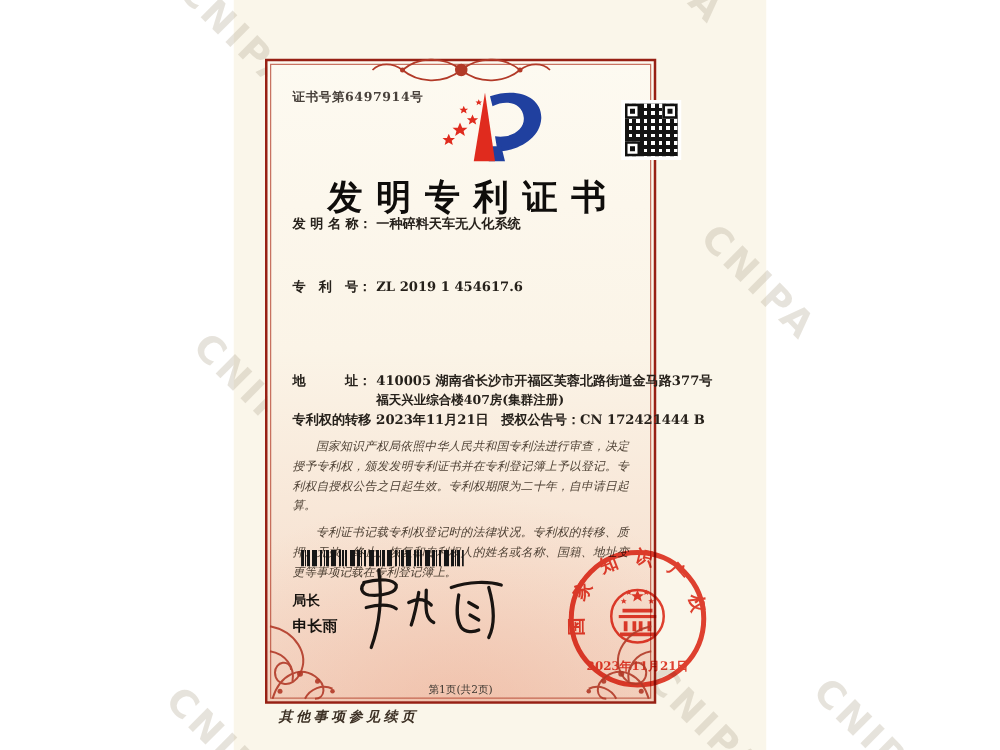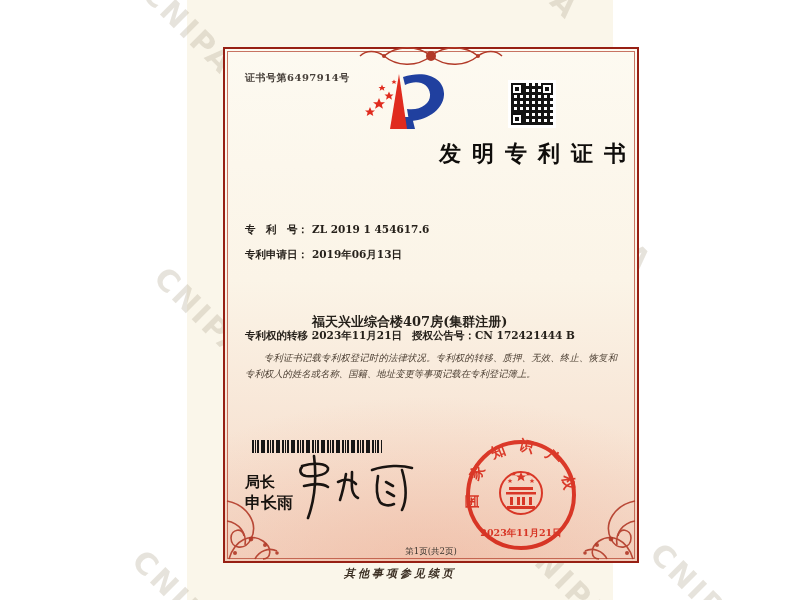--- a/index.html
+++ b/index.html
@@ -26,7 +26,7 @@
   .w10{left:428px;top:456px;opacity:.2}
 
   
-  .frame{position:absolute;left:36px;top:47px;width:416px;height:516px;
+  .frame{position:absolute;left:25px;top:47px;width:313px;height:516px;
     border:2px solid var(--border-red);
     background:
       radial-gradient(130% 55% at 50% 102%, rgba(236,160,130,.38), rgba(236,160,130,0) 62%),

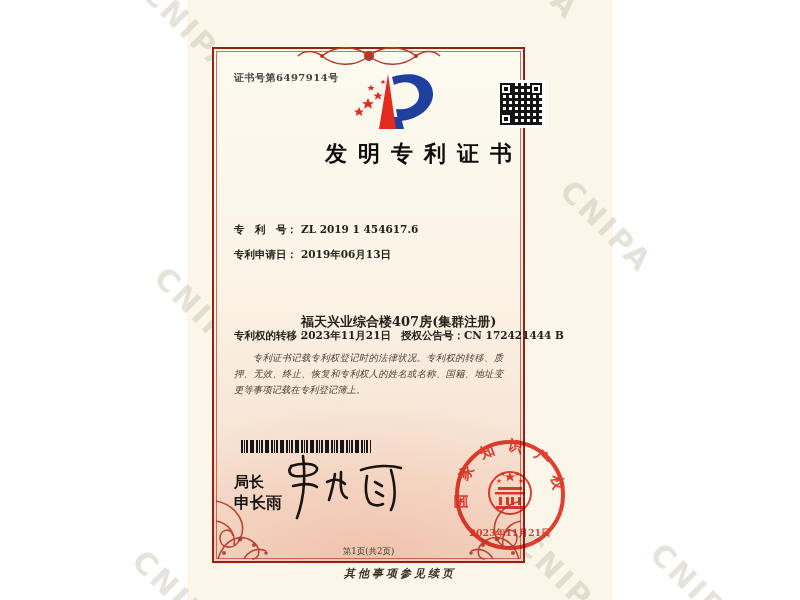--- a/index.html
+++ b/index.html
@@ -44,7 +44,7 @@
   .finder::after{content:"";position:absolute;left:2px;top:2px;width:4px;height:4px;background:#111}
   .f-tl{left:0;top:0}.f-tr{right:0;top:0}.f-bl{left:0;bottom:0}
 
-  .title{position:absolute;left:0;right:0;top:90px;text-align:right;font-size:22px;font-weight:bold;
+  .title{position:absolute;left:0;right:0;top:90px;text-align:center;font-size:28px;font-weight:bold;
     color:#0f0d0b;letter-spacing:11px;padding-left:21px}
 
   .row{position:absolute;left:20px;right:16px;font-size:10.5px;color:var(--ink);font-weight:bold;white-space:nowrap}

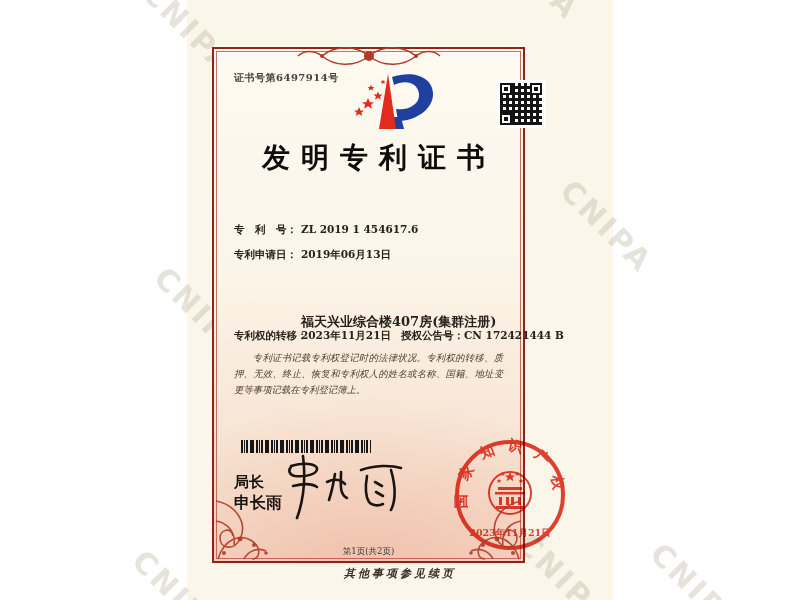--- a/index.html
+++ b/index.html
@@ -136,6 +136,9 @@
 
       <div class="title">发明专利证书</div>
 
+      <div class="row r0">
+        <span class="flabel">发 明 名 称：</span><span class="fvalue">一种碎料天车无人化系统</span>
+      </div>
       <div class="row r2">
         <span class="flabel">专　利　号：</span><span class="fvalue">ZL 2019 1 454617.6</span>
       </div>

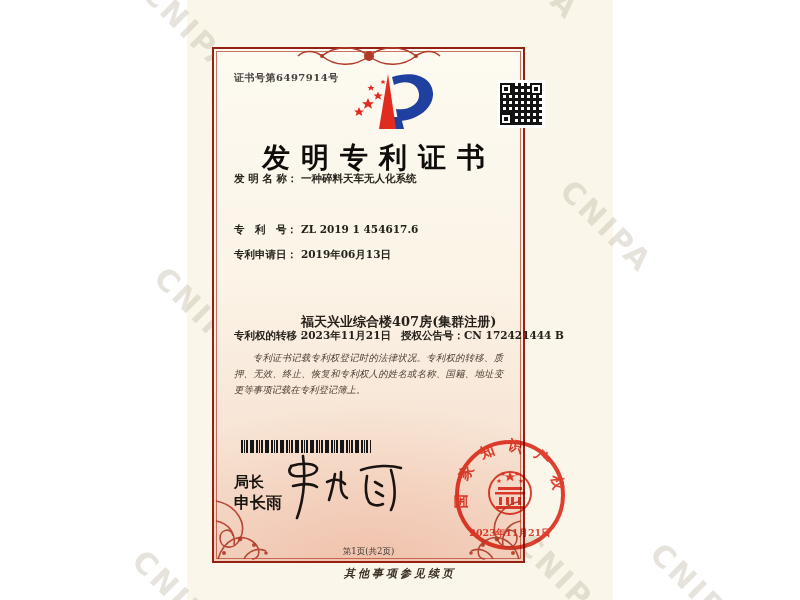--- a/index.html
+++ b/index.html
@@ -141,9 +141,6 @@
       </div>
       <div class="row r2">
         <span class="flabel">专　利　号：</span><span class="fvalue">ZL 2019 1 454617.6</span>
-      </div>
-      <div class="row r3">
-        <span class="flabel">专利申请日：</span><span class="fvalue">2019年06月13日</span>
       </div>
       <div class="addr2">福天兴业综合楼407房(集群注册)</div>
       <div class="row r6">

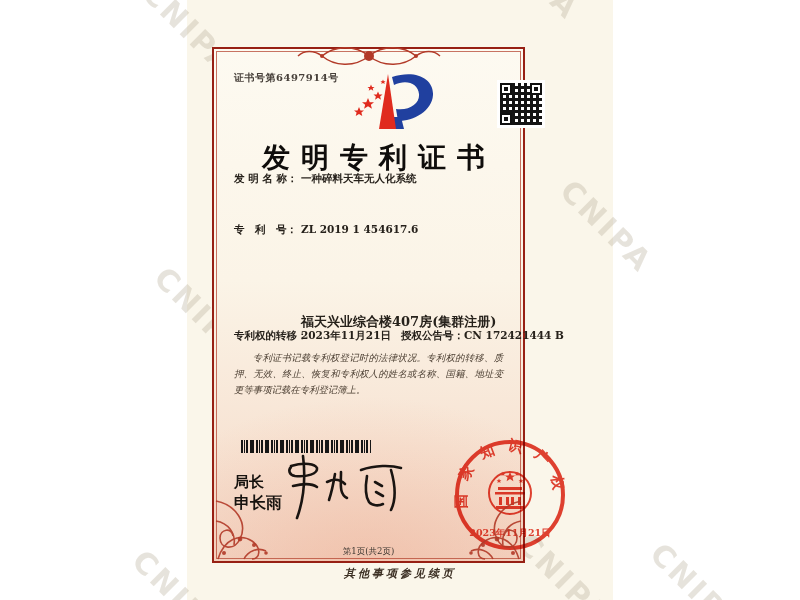--- a/index.html
+++ b/index.html
@@ -141,6 +141,9 @@
       </div>
       <div class="row r2">
         <span class="flabel">专　利　号：</span><span class="fvalue">ZL 2019 1 454617.6</span>
+      </div>
+      <div class="row r5">
+        <span class="flabel">地　　　址：</span><span class="fvalue">410005 湖南省长沙市开福区芙蓉北路街道金马路377号</span>
       </div>
       <div class="addr2">福天兴业综合楼407房(集群注册)</div>
       <div class="row r6">

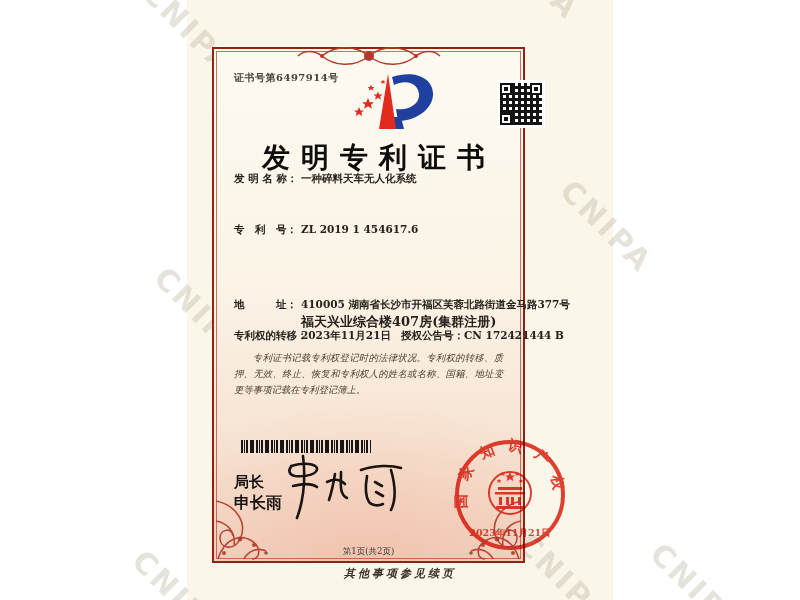--- a/index.html
+++ b/index.html
@@ -51,7 +51,7 @@
   .flabel{white-space:pre;display:inline-block;width:67px}
   .fvalue{white-space:pre}
   .r0{top:123px}.r1{top:149px}.r2{top:174px}.r3{top:199px}.r4{top:224px}.r5{top:249px}
-  .addr2{position:absolute;left:87px;top:264px;font-size:13px;color:var(--ink);font-weight:bold}
+  .addr2{position:absolute;left:87px;top:264px;font-size:10px;color:var(--ink);font-weight:bold}
   .r6{top:280px}
   .grant2{position:absolute;left:167px;top:0}
 

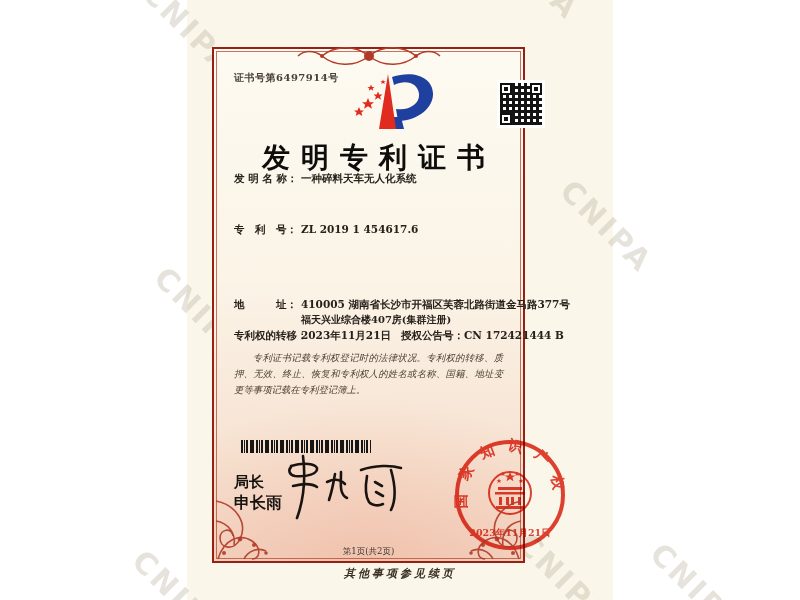--- a/index.html
+++ b/index.html
@@ -154,6 +154,7 @@
       </div>
 
       <div class="paras">
+        <p>国家知识产权局依照中华人民共和国专利法进行审查，决定授予专利权，颁发发明专利证书并在专利登记簿上予以登记。专利权自授权公告之日起生效。专利权期限为二十年，自申请日起算。</p>
         <p>专利证书记载专利权登记时的法律状况。专利权的转移、质押、无效、终止、恢复和专利权人的姓名或名称、国籍、地址变更等事项记载在专利登记簿上。</p>
       </div>
 

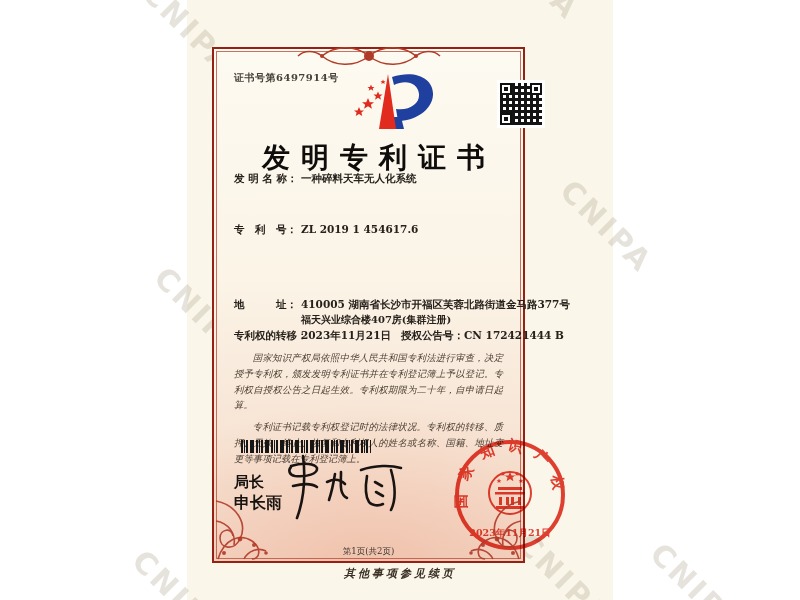--- a/index.html
+++ b/index.html
@@ -64,7 +64,7 @@
       repeating-linear-gradient(90deg,#161616 0 2px,rgba(0,0,0,0) 2px 5px),
       repeating-linear-gradient(90deg,#161616 0 1px,rgba(0,0,0,0) 1px 3px)}
 
-  .director-label{position:absolute;left:20px;top:424px;font-family:var(--sans);font-size:15px;font-weight:bold;color:#17130f}
+  .director-label{position:absolute;left:20px;top:424px;font-family:var(--sans);font-size:11px;font-weight:bold;color:#17130f}
   .director-name{position:absolute;left:20px;top:444px;font-family:Liberation Serif, serif;font-size:16px;font-weight:bold;color:#17130f}
   .signature{position:absolute;left:65px;top:401px;width:130px;height:72px}
 

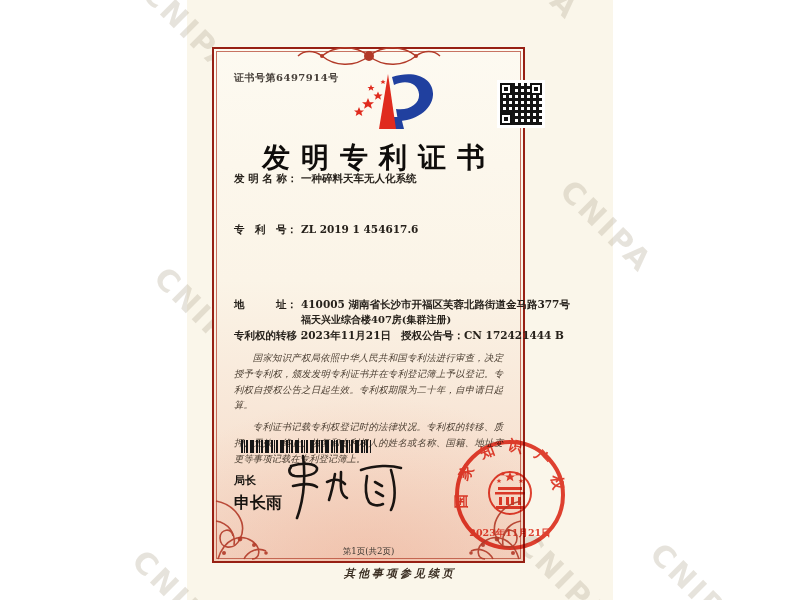--- a/index.html
+++ b/index.html
@@ -65,7 +65,7 @@
       repeating-linear-gradient(90deg,#161616 0 1px,rgba(0,0,0,0) 1px 3px)}
 
   .director-label{position:absolute;left:20px;top:424px;font-family:var(--sans);font-size:11px;font-weight:bold;color:#17130f}
-  .director-name{position:absolute;left:20px;top:444px;font-family:Liberation Serif, serif;font-size:16px;font-weight:bold;color:#17130f}
+  .director-name{position:absolute;left:20px;top:444px;font-family:Liberation Serif, serif;font-size:12px;font-weight:bold;color:#17130f}
   .signature{position:absolute;left:65px;top:401px;width:130px;height:72px}
 
   .seal{position:absolute;left:238px;top:388px;width:116px;height:116px;mix-blend-mode:multiply;opacity:.96}

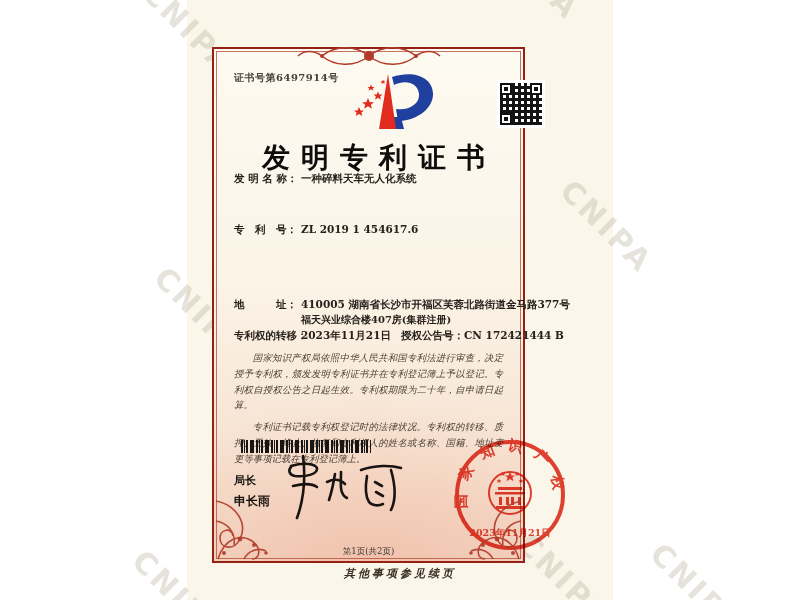--- a/index.html
+++ b/index.html
@@ -76,7 +76,7 @@
   .orn-bl{position:absolute;left:0;bottom:0;width:72px;height:100px}
   .orn-br{position:absolute;right:0;bottom:0;width:72px;height:100px;transform:scaleX(-1)}
 
-  .footer-note{position:absolute;left:36px;width:354px;top:566px;text-align:center;
+  .footer-note{position:absolute;left:36px;width:354px;top:566px;text-align:left;
     font-size:11px;font-style:italic;font-weight:600;letter-spacing:3px;color:#3d3125}
 </style>
 </head>

